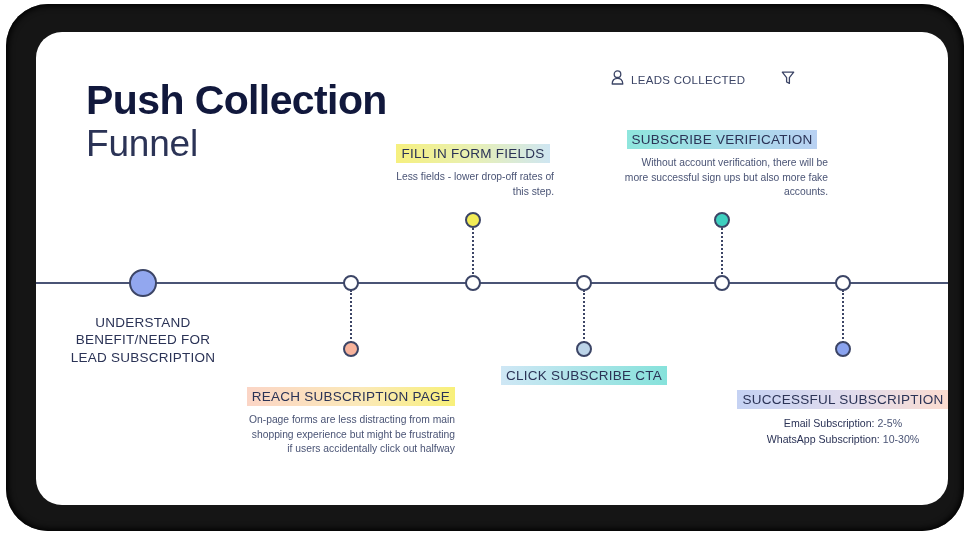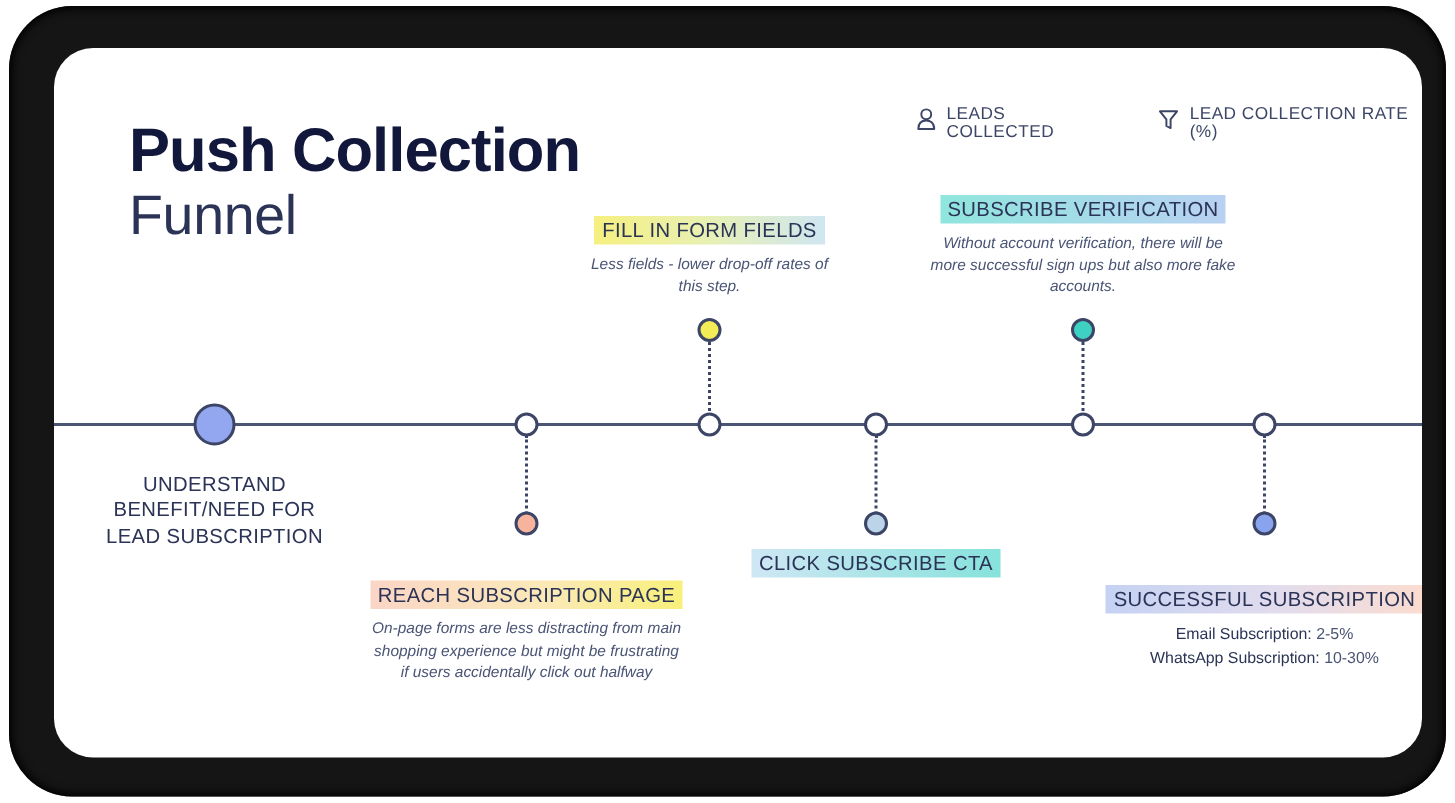--- a/index.html
+++ b/index.html
@@ -154,7 +154,6 @@
             <path d="M1.3 2.2 H12.7 L8.4 7.6 V13.4 L5.6 12 V7.6 Z" fill="none" stroke="#3c4566" stroke-width="1.3" stroke-linejoin="round"></path>
           </svg>
         </span>
-        <span class="legend-label">LEAD COLLECTION RATE (%)</span>
       </div>
     </div>
 

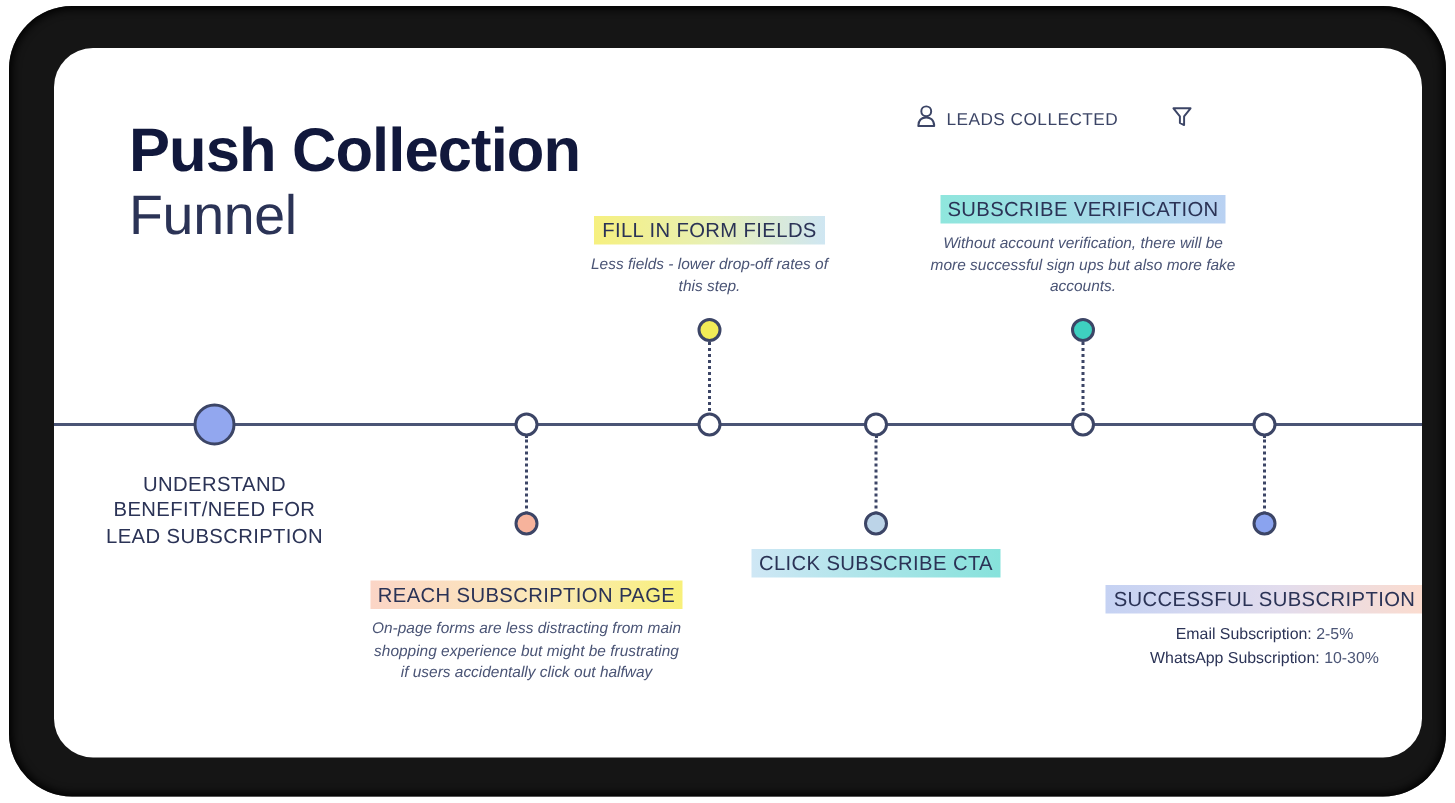--- a/index.html
+++ b/index.html
@@ -113,10 +113,10 @@
   .step-label.nohl { padding: 0; }
   .step-desc {
     font-size: 10.3px;
-    font-style: italic;
     color: #4a5475;
     line-height: 1.42;
     margin-top: 7px;
+    text-align: right;
   }
   .stats {
     font-size: 10.6px;

